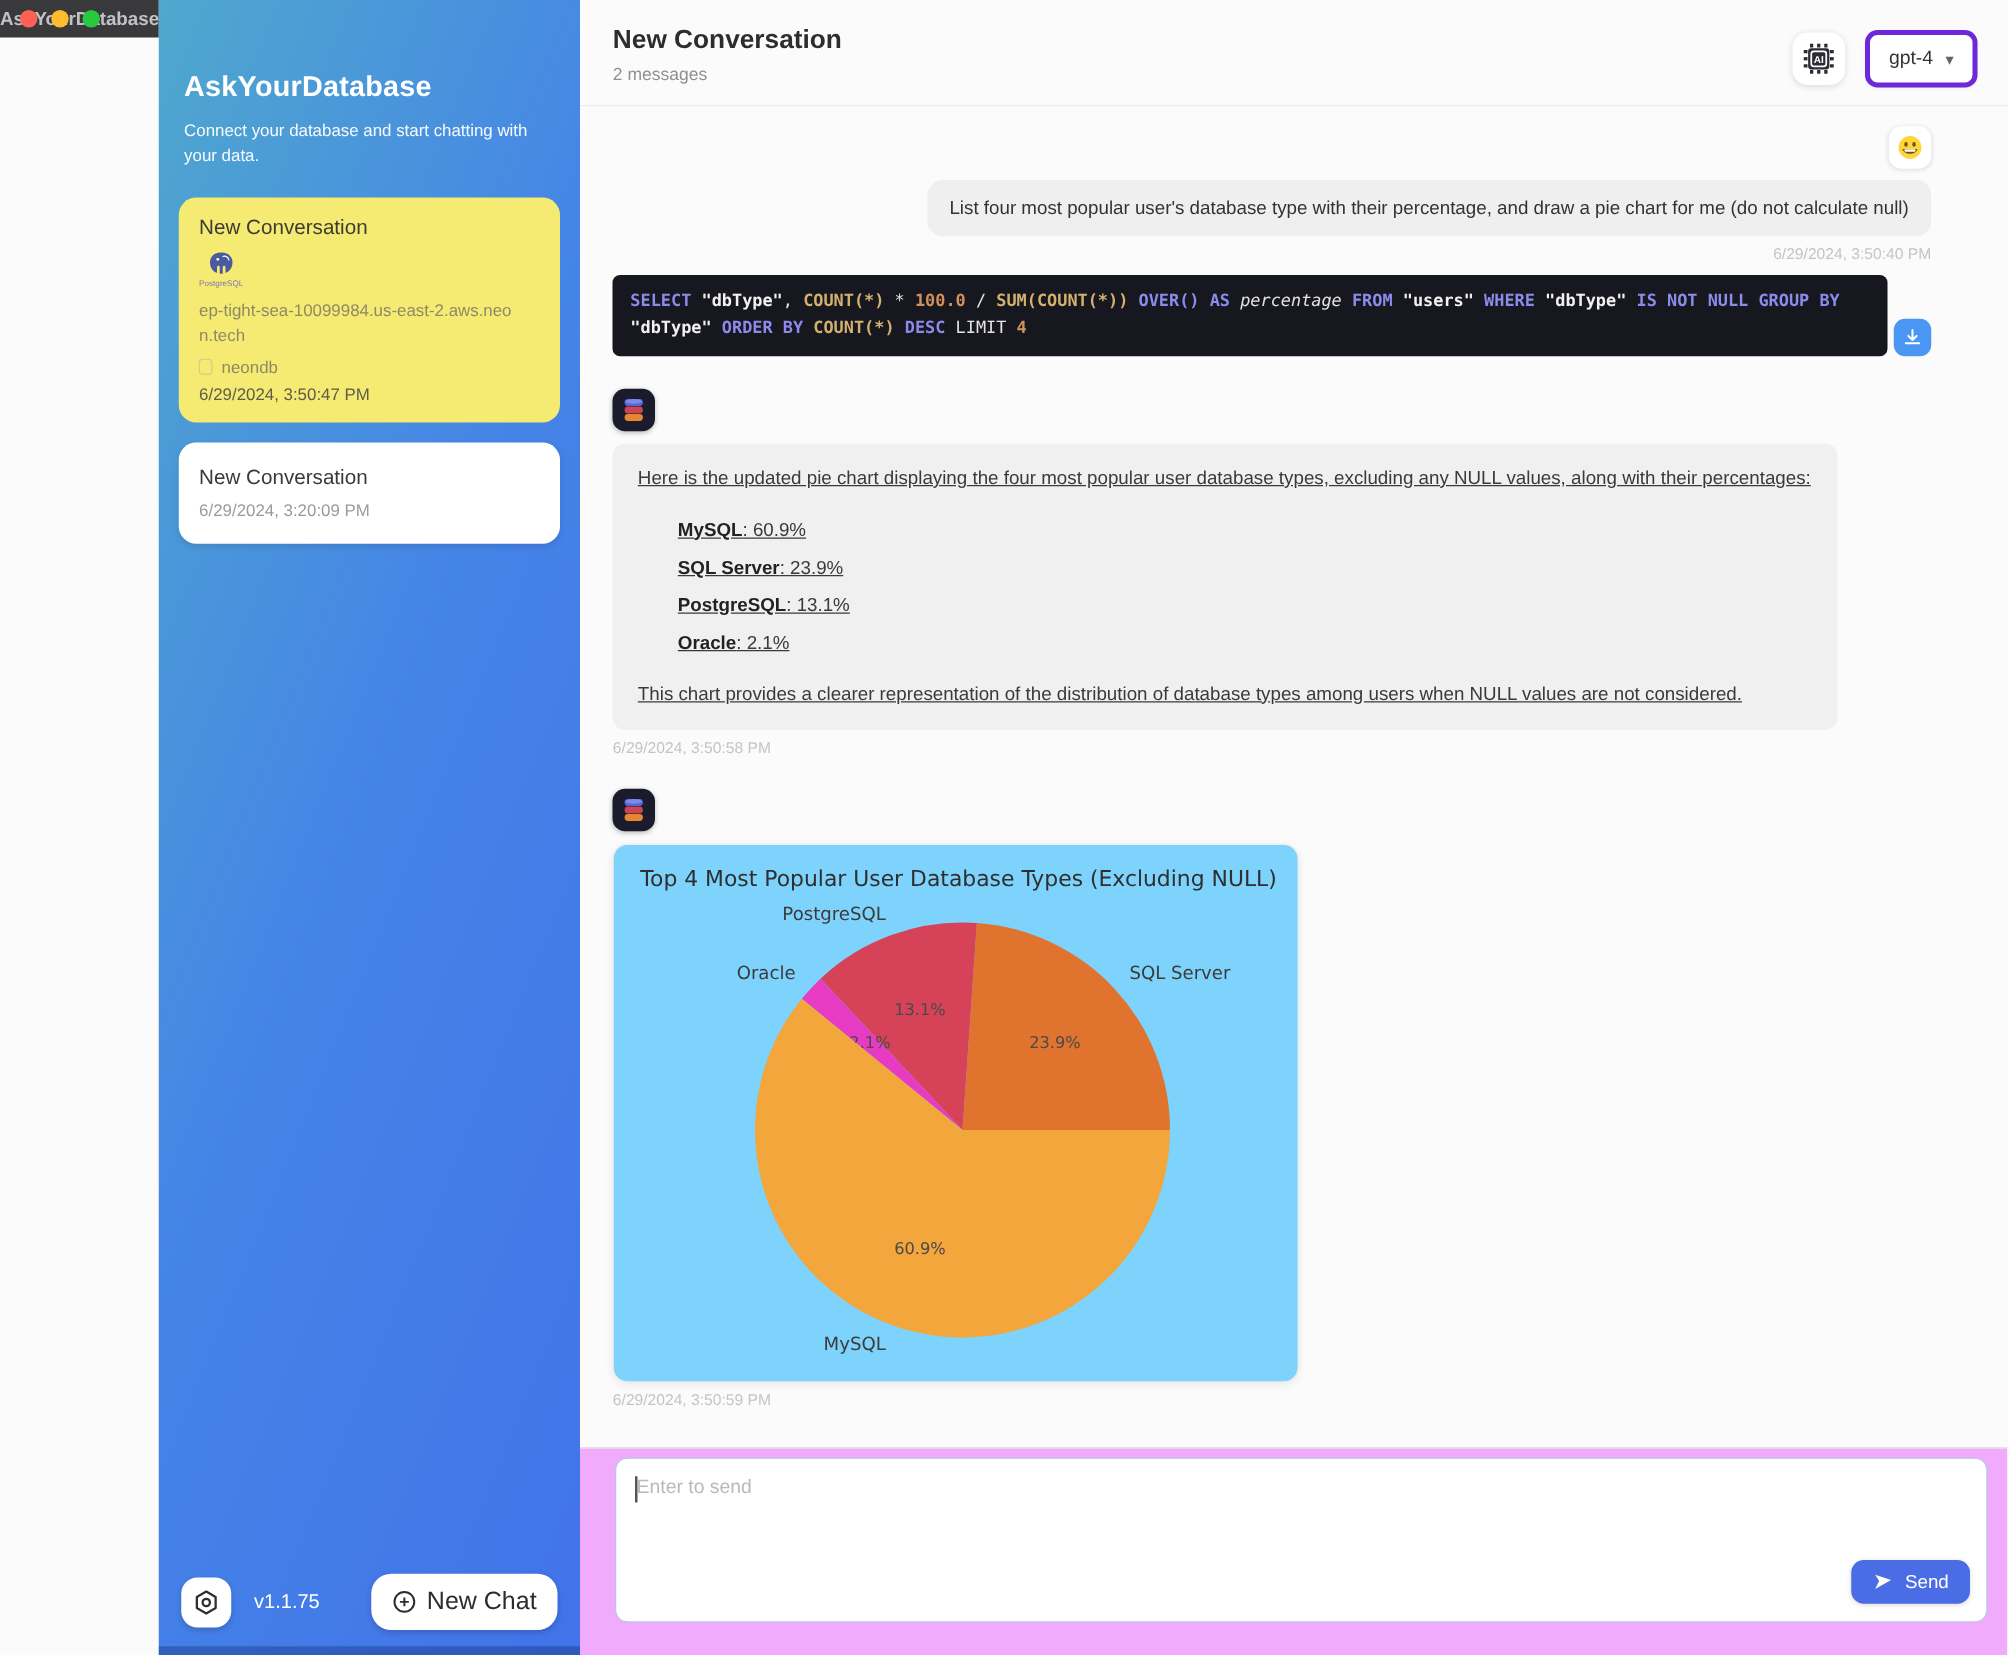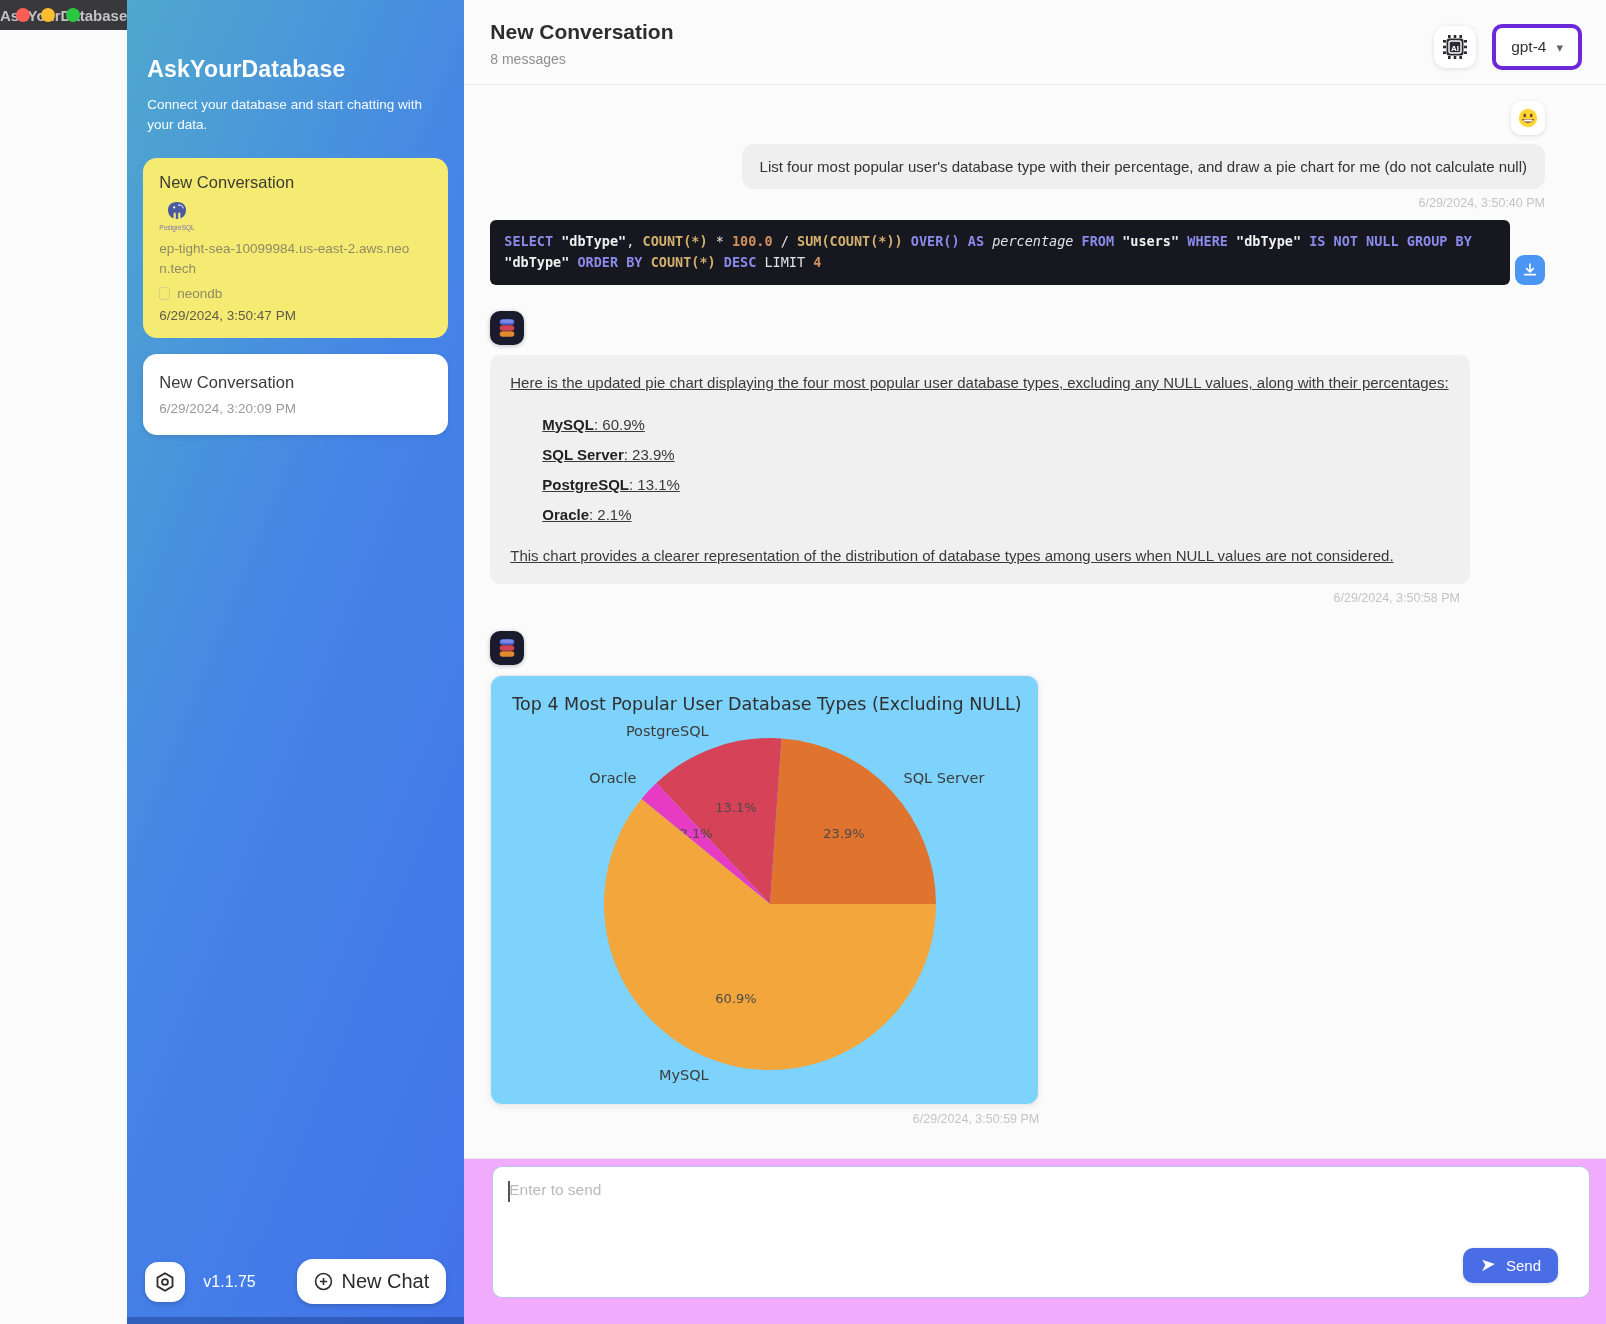--- a/index.html
+++ b/index.html
@@ -172,7 +172,7 @@
       <header class="main-header">
         <div>
           <div class="mh-title">New Conversation</div>
-          <div class="mh-sub">8 messages</div>
+          <div class="mh-sub">2 messages</div>
         </div>
         <div class="mh-right">
           <div class="ai-btn">

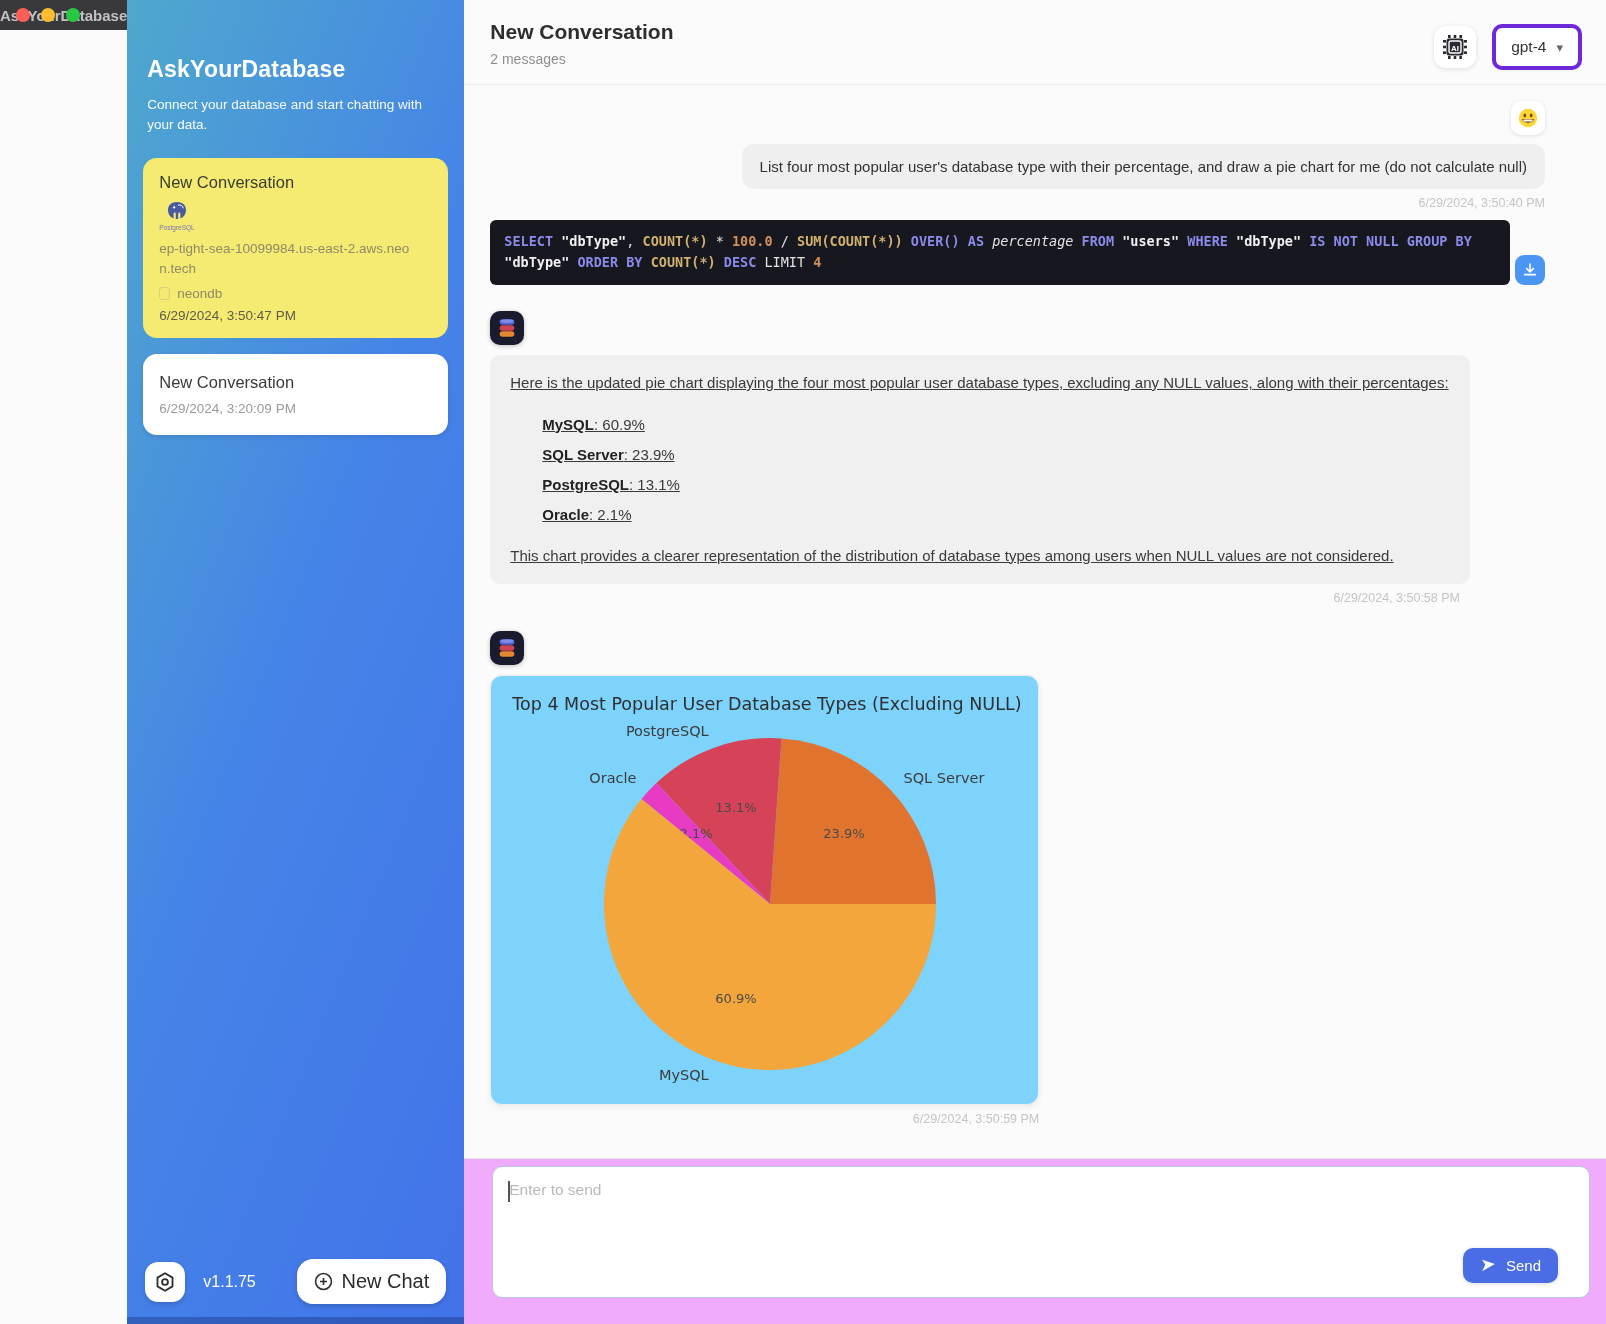--- a/index.html
+++ b/index.html
@@ -66,7 +66,7 @@
   .user-bubble { margin-top:9px; background:#efeff0; border-radius:12px; padding:14px 18px;
                  font-size:15px; color:#333; max-width:940px; }
   .msg-ts { font-size:12.5px; color:#c4c4c4; margin-top:7px; }
-  .ts-right { text-align:right; }
+  .ts-right { }
 
   .code-row { display:flex; align-items:flex-start; margin-top:10px; }
   .codeblock { flex:1; background:#17171f; border-radius:6px; padding:11px 14px;

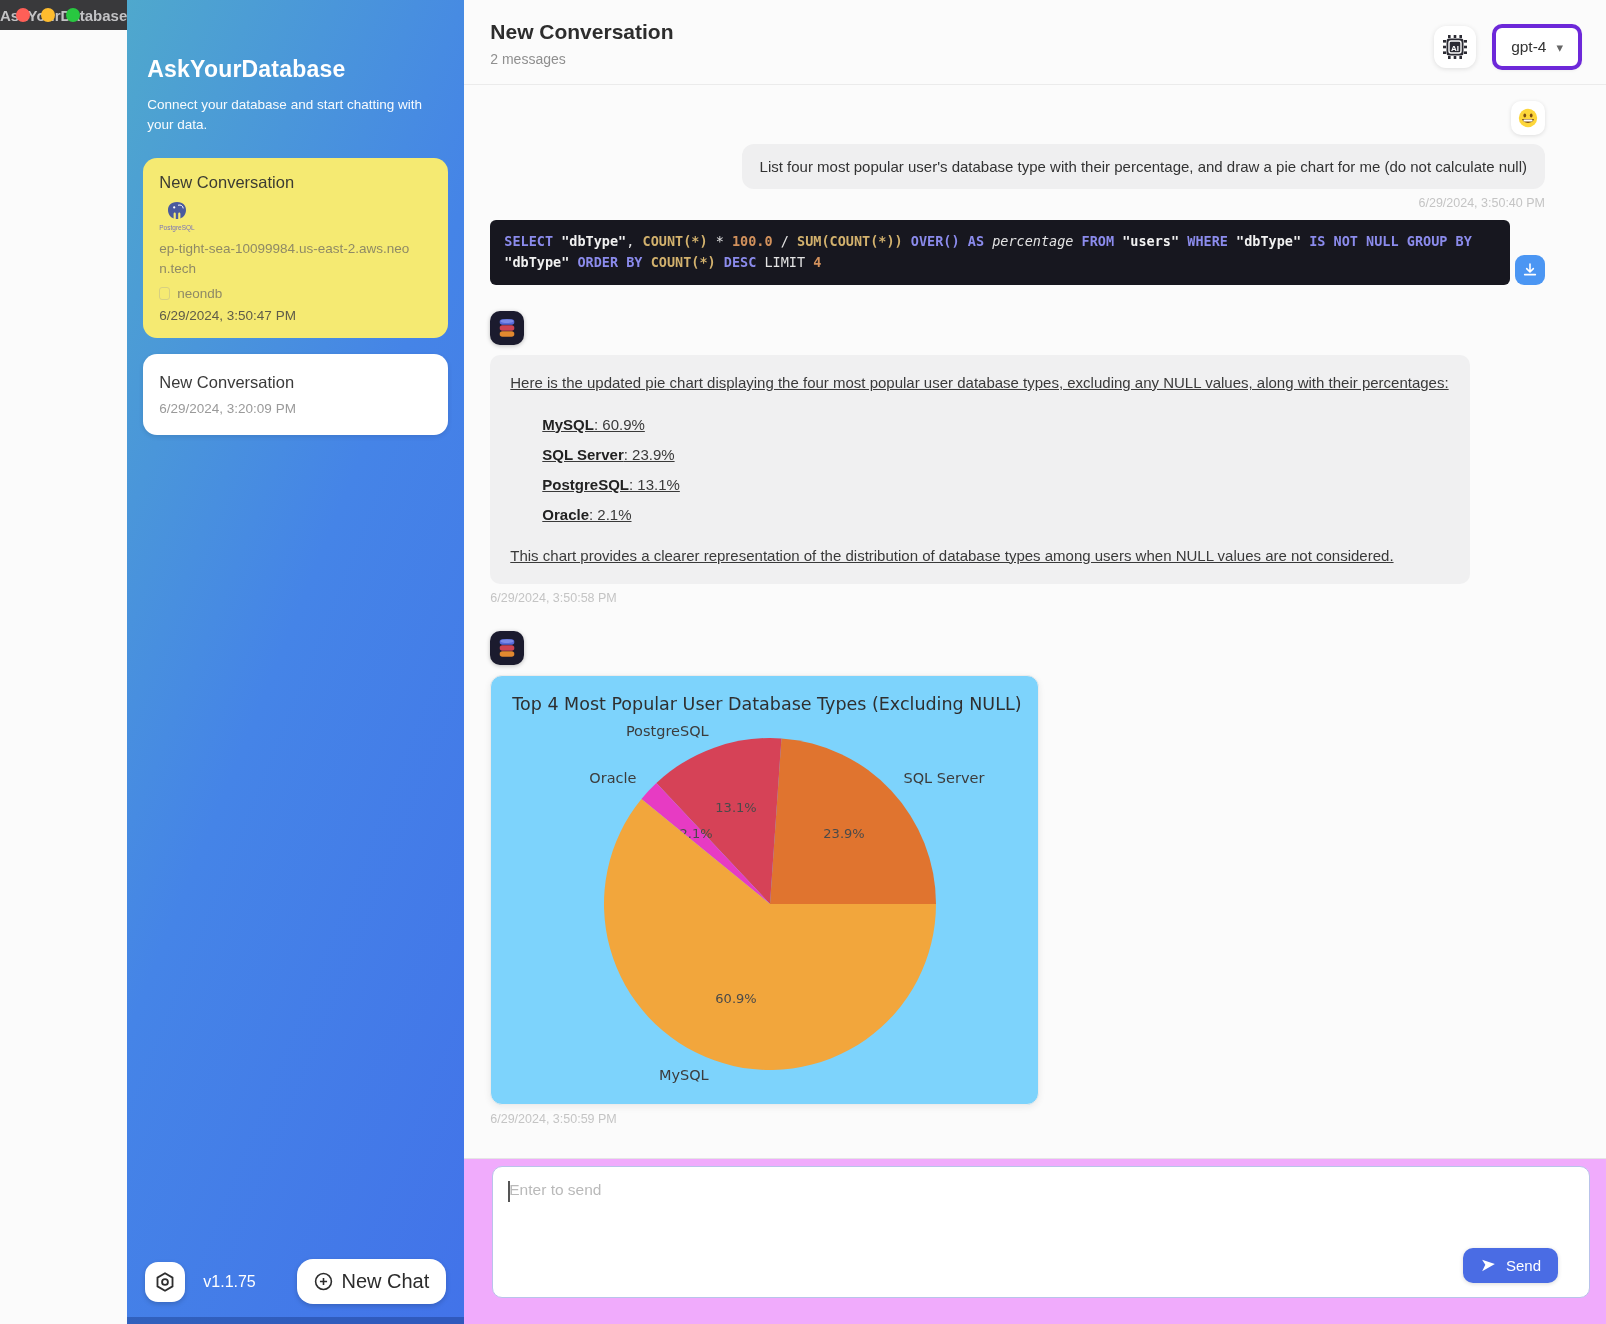--- a/index.html
+++ b/index.html
@@ -101,7 +101,7 @@
                         padding:14px 16px; font-family:"Liberation Sans", sans-serif; font-size:15.5px; color:#333; }
   .input-box textarea::placeholder { color:#b9b9b9; }
   .caret { position:absolute; left:15px; top:14px; width:1.5px; height:21px; background:#555; }
-  .send-btn { position:absolute; right:31px; bottom:14px; background:#4a6ce4; color:#fff; border-radius:10px;
+  .send-btn { position:absolute; right:13px; bottom:14px; background:#4a6ce4; color:#fff; border-radius:10px;
               padding:9px 17px; display:flex; align-items:center; gap:9px; font-size:15px; cursor:pointer;
               box-shadow:0 1px 4px rgba(0,0,0,.15); }
 </style>

